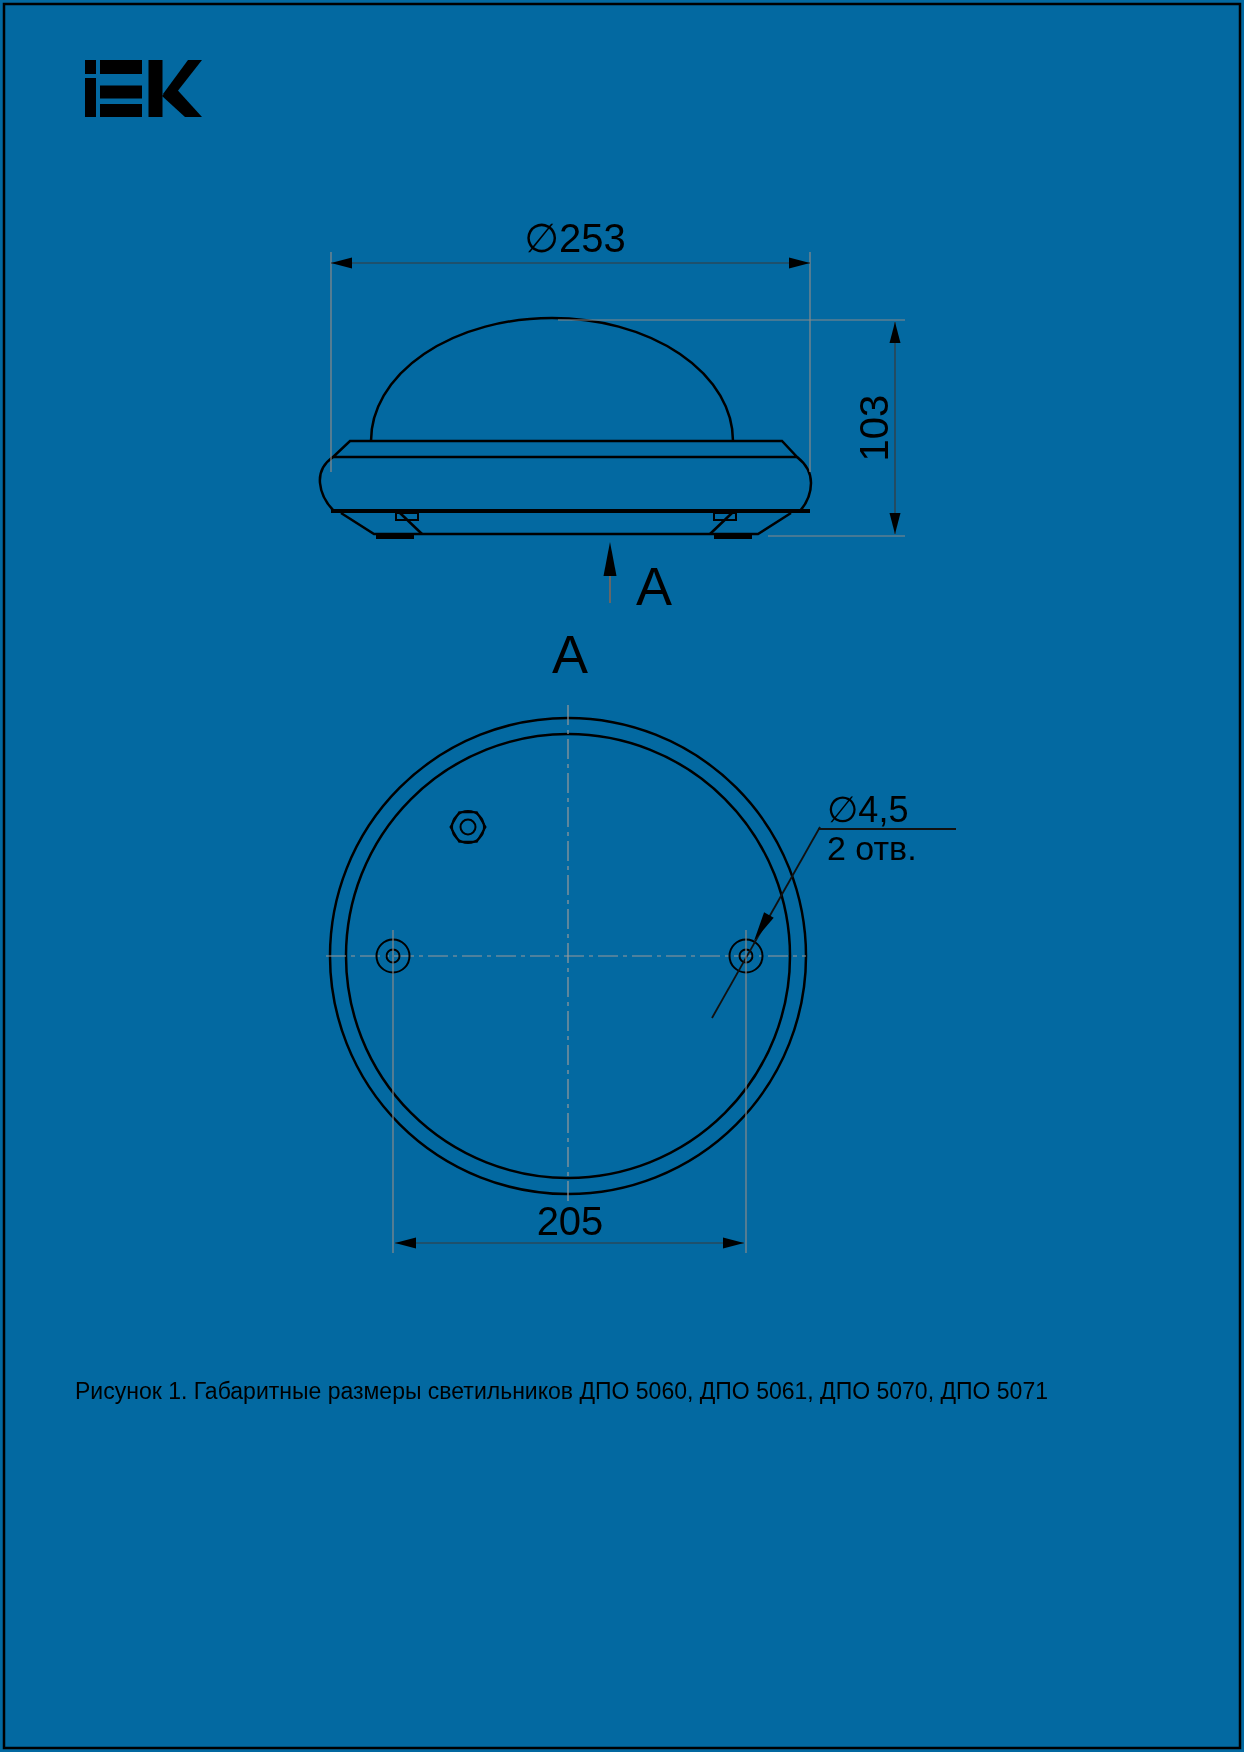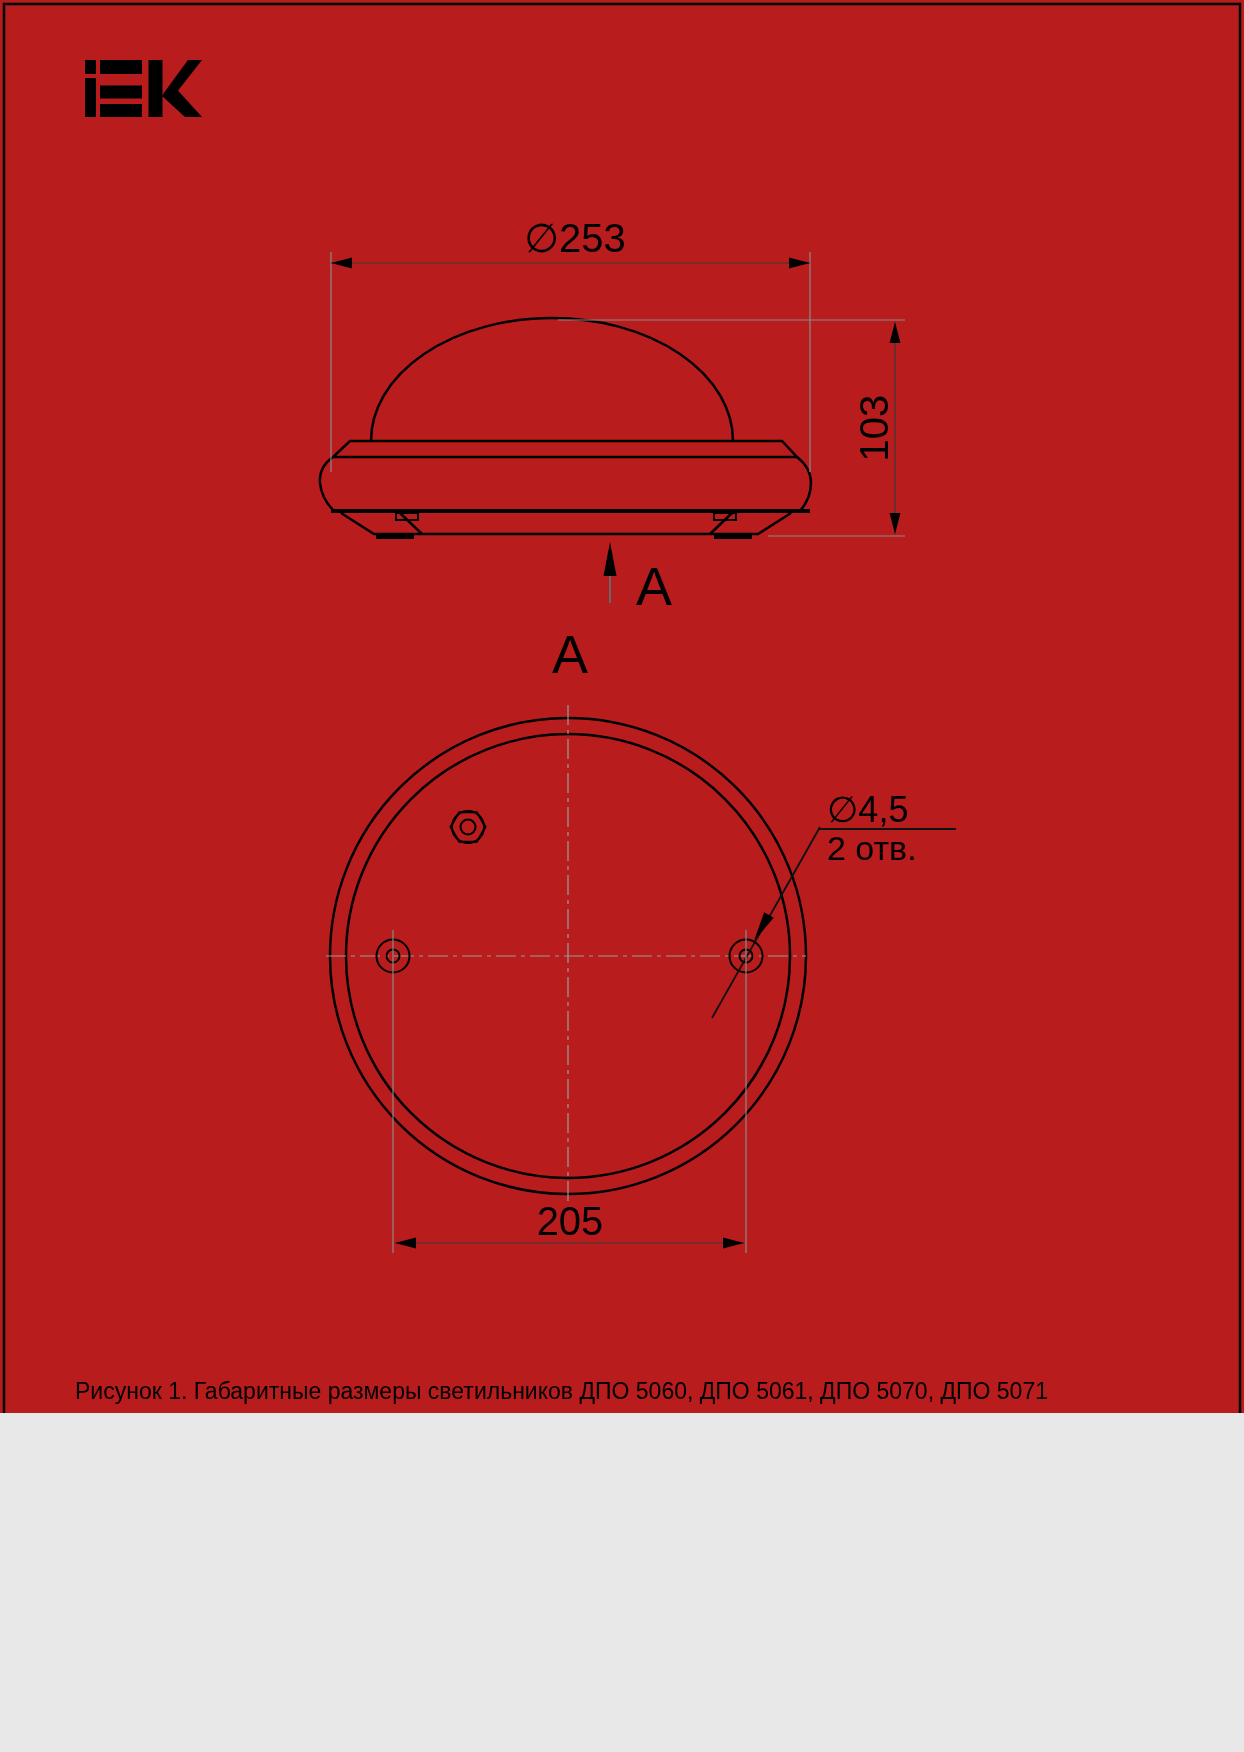--- a/index.html
+++ b/index.html
@@ -5,8 +5,8 @@
   html,body{margin:0;padding:0;background:#e8e8e8;}
   .page{
     position:relative;
-    width:1244px;height:1413px;
-    background:#b91c1c;
+    width:1244px;height:1752px;
+    background:#0369a1;
     margin:0 auto;
     font-family:"Liberation Sans",sans-serif;
   }

